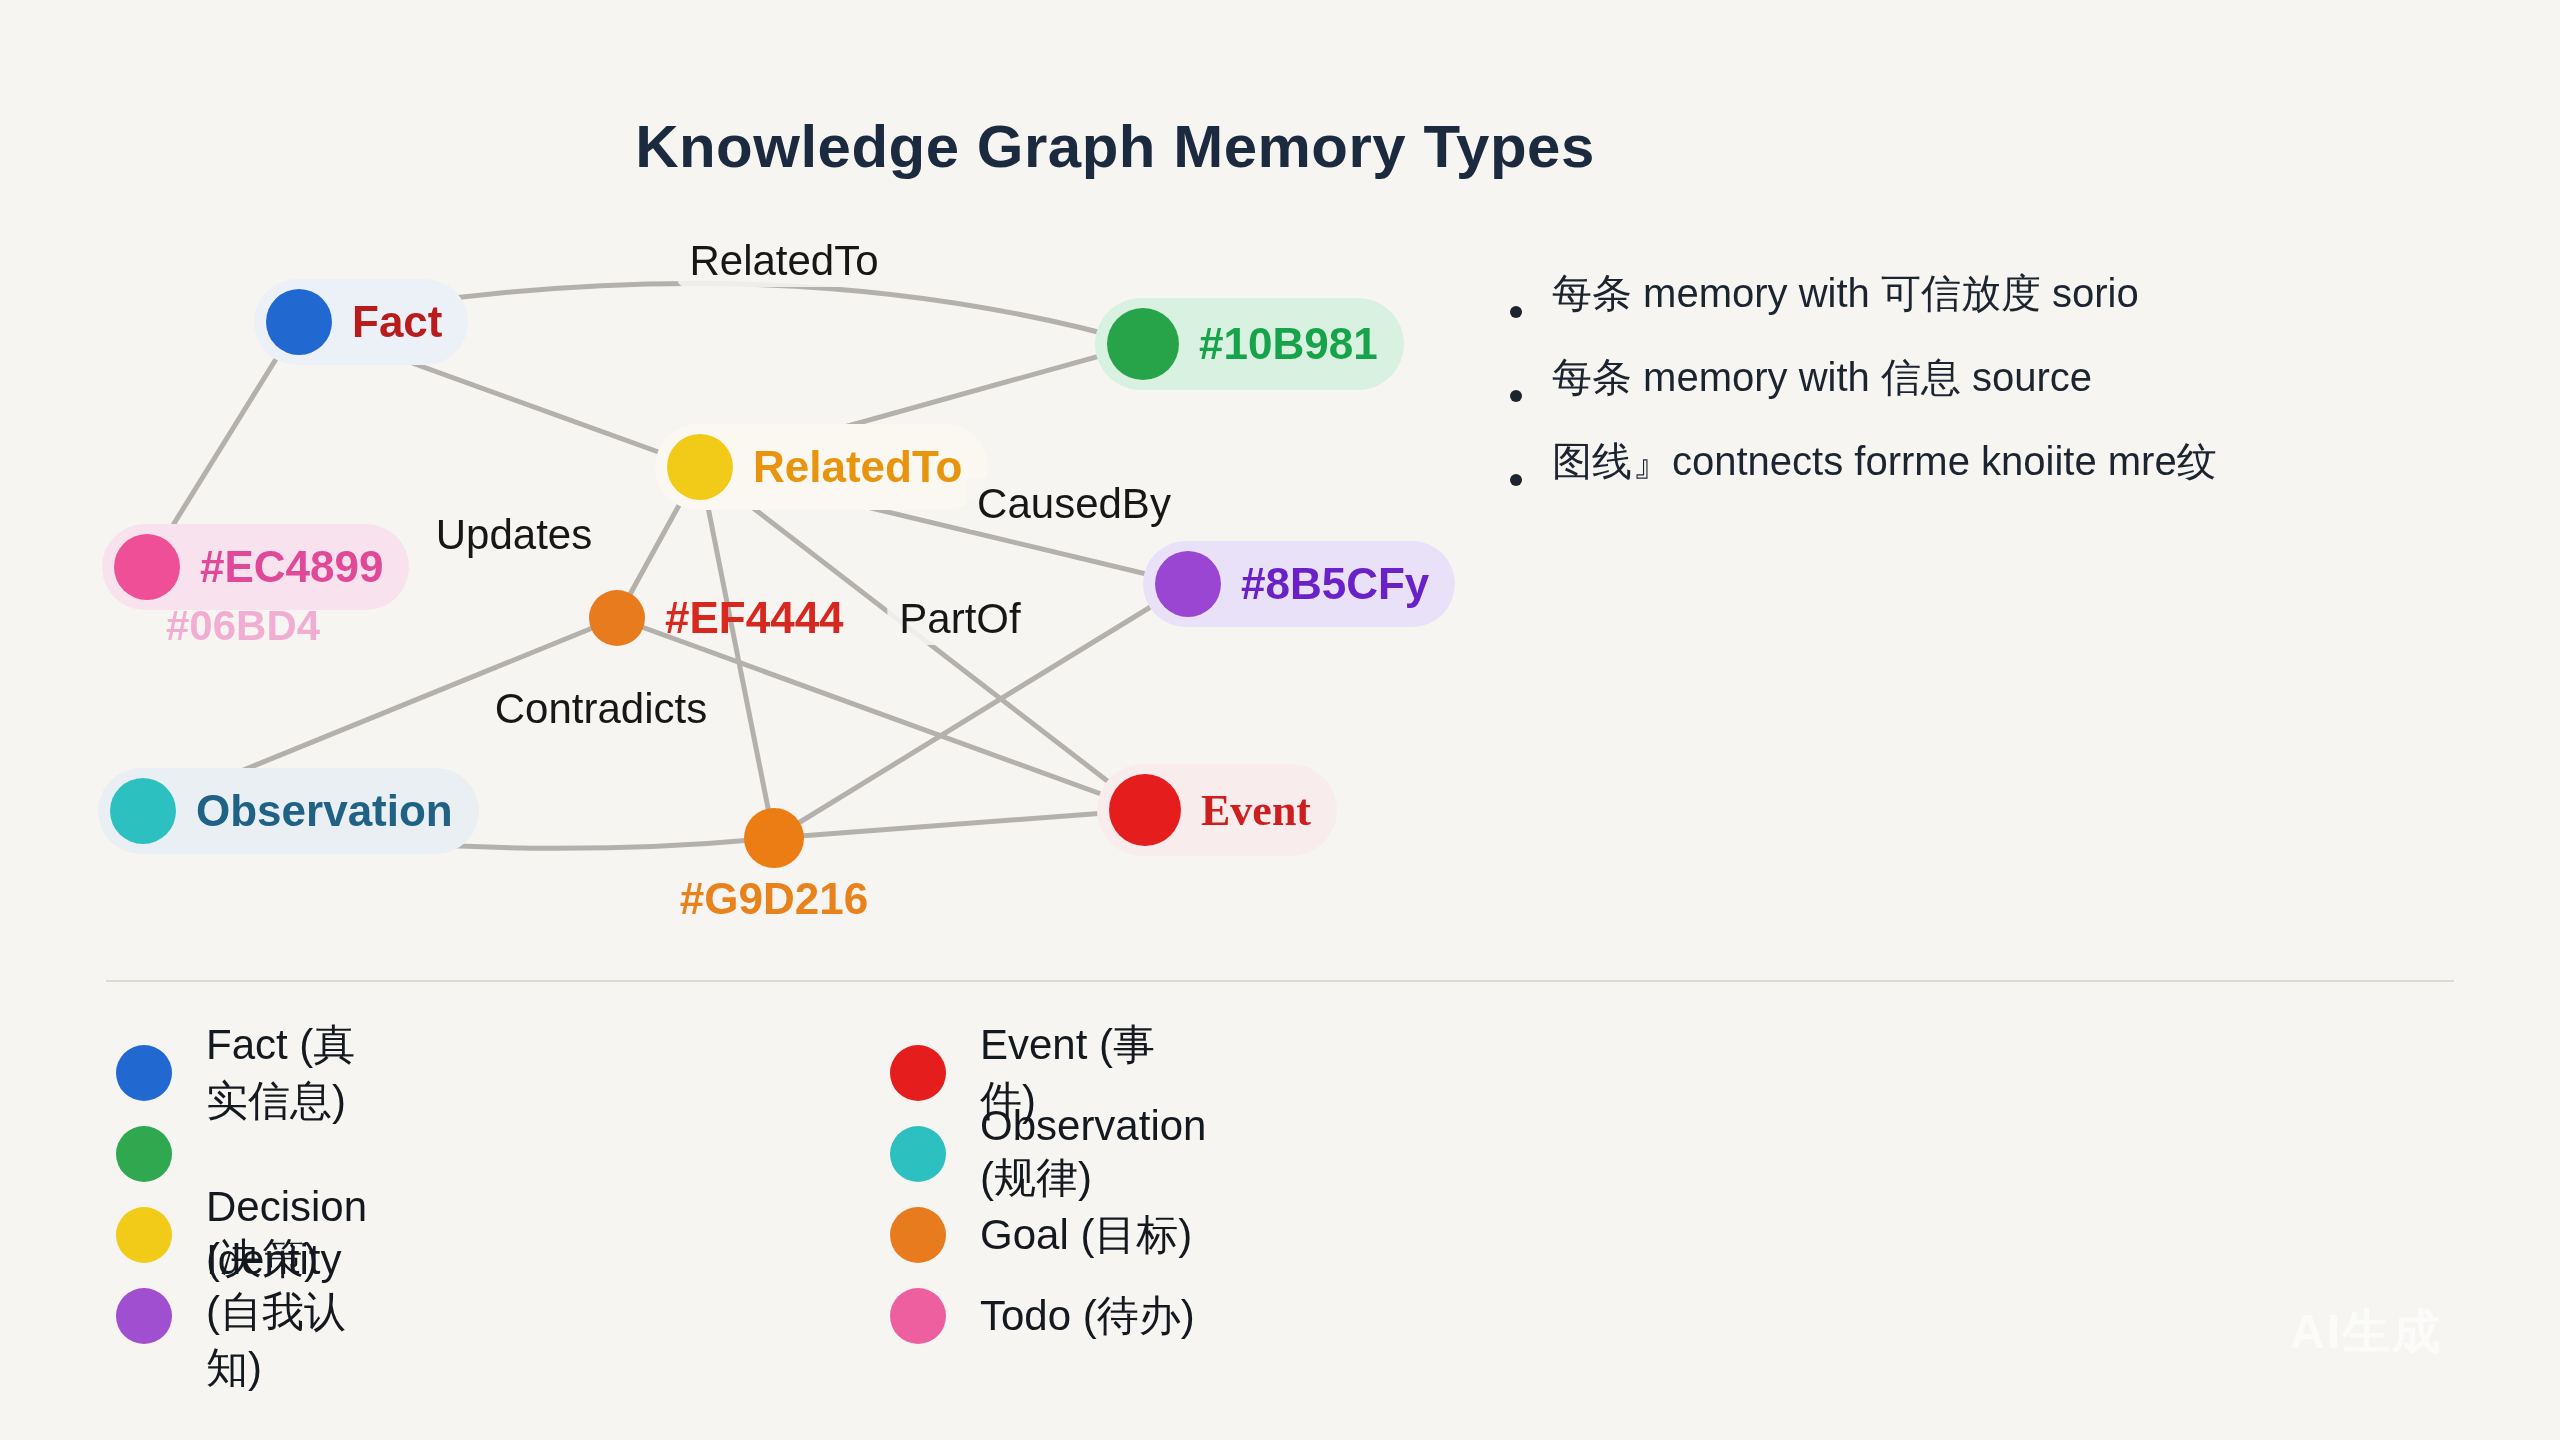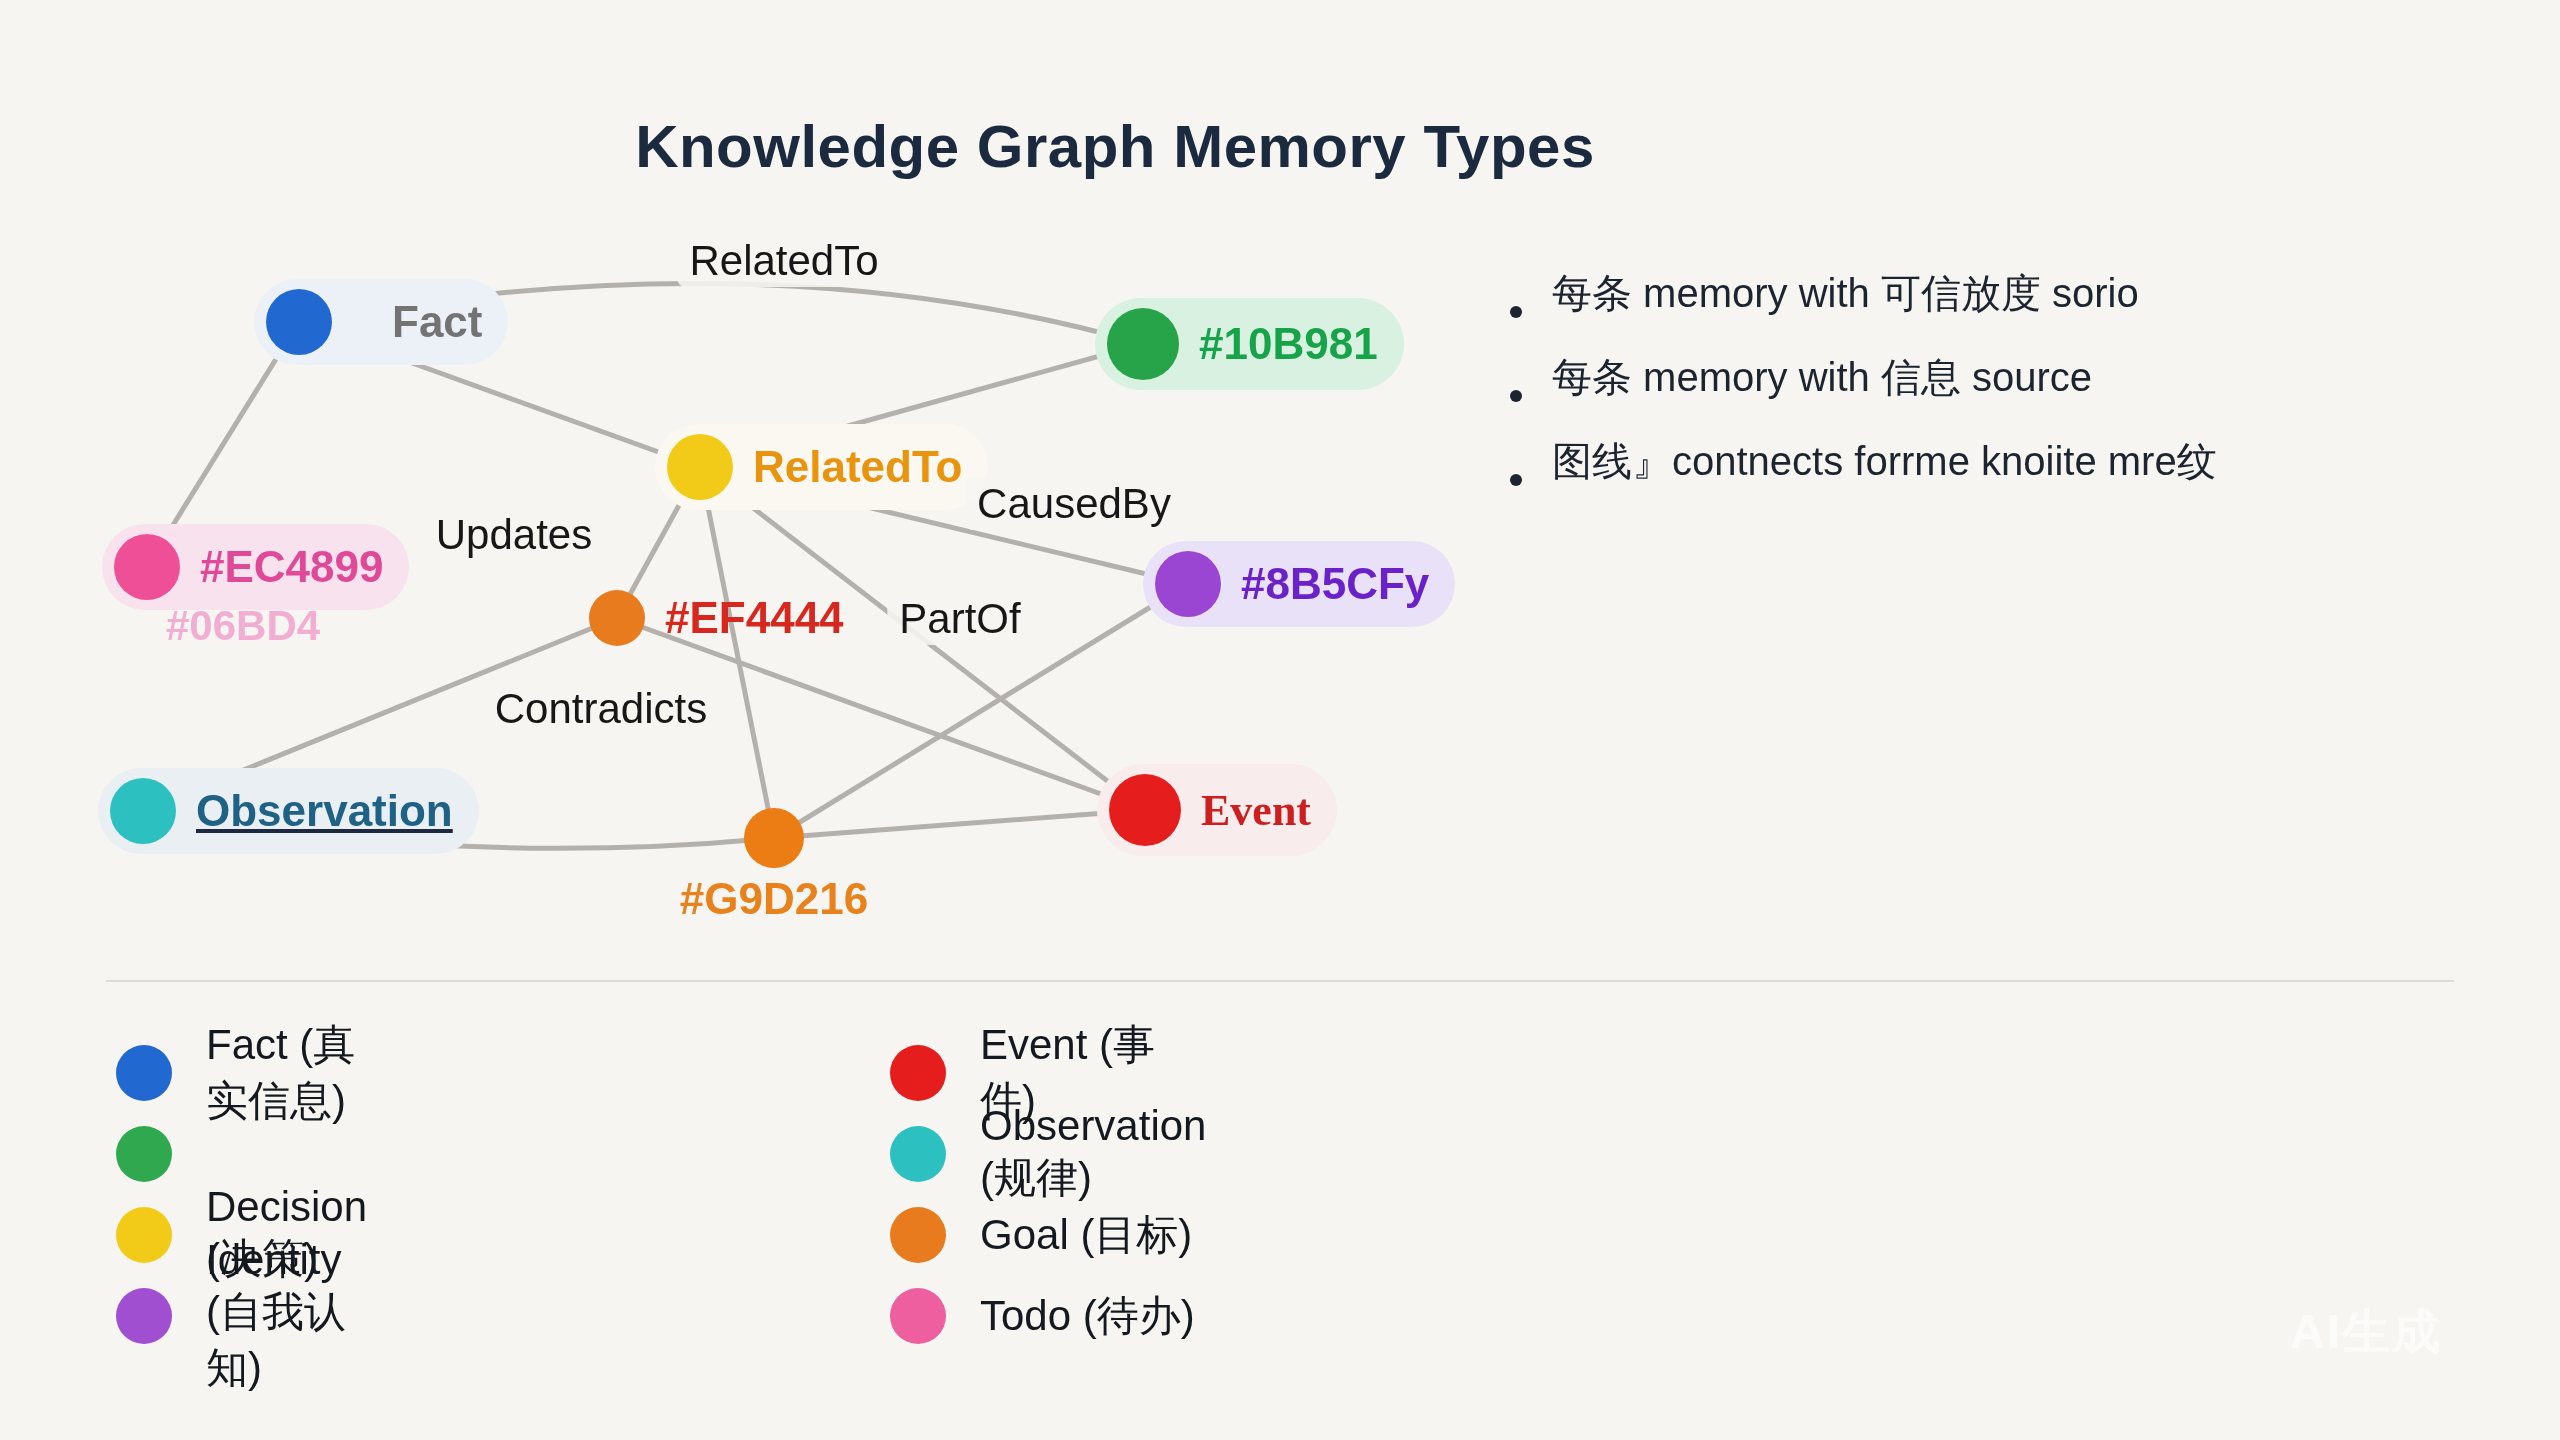--- a/index.html
+++ b/index.html
@@ -77,7 +77,7 @@
   <div id="nodes">
       <div class="node" style="background: rgb(236, 241, 248); left: 254px; top: 279px;">
         <span class="dot" style="height: 66px; width: 66px; background: rgb(34, 104, 209);"></span>
-        <span class="lbl" style="color: #737373; margin-left: 40px;">Fact</span>
+        <span class="lbl" style="color: #b91c1c;">Fact</span>
       </div>
       <div class="node" style="background: rgb(217, 241, 224); left: 1095px; top: 298px;">
         <span class="dot" style="height: 72px; width: 72px; background: rgb(39, 163, 73);"></span>

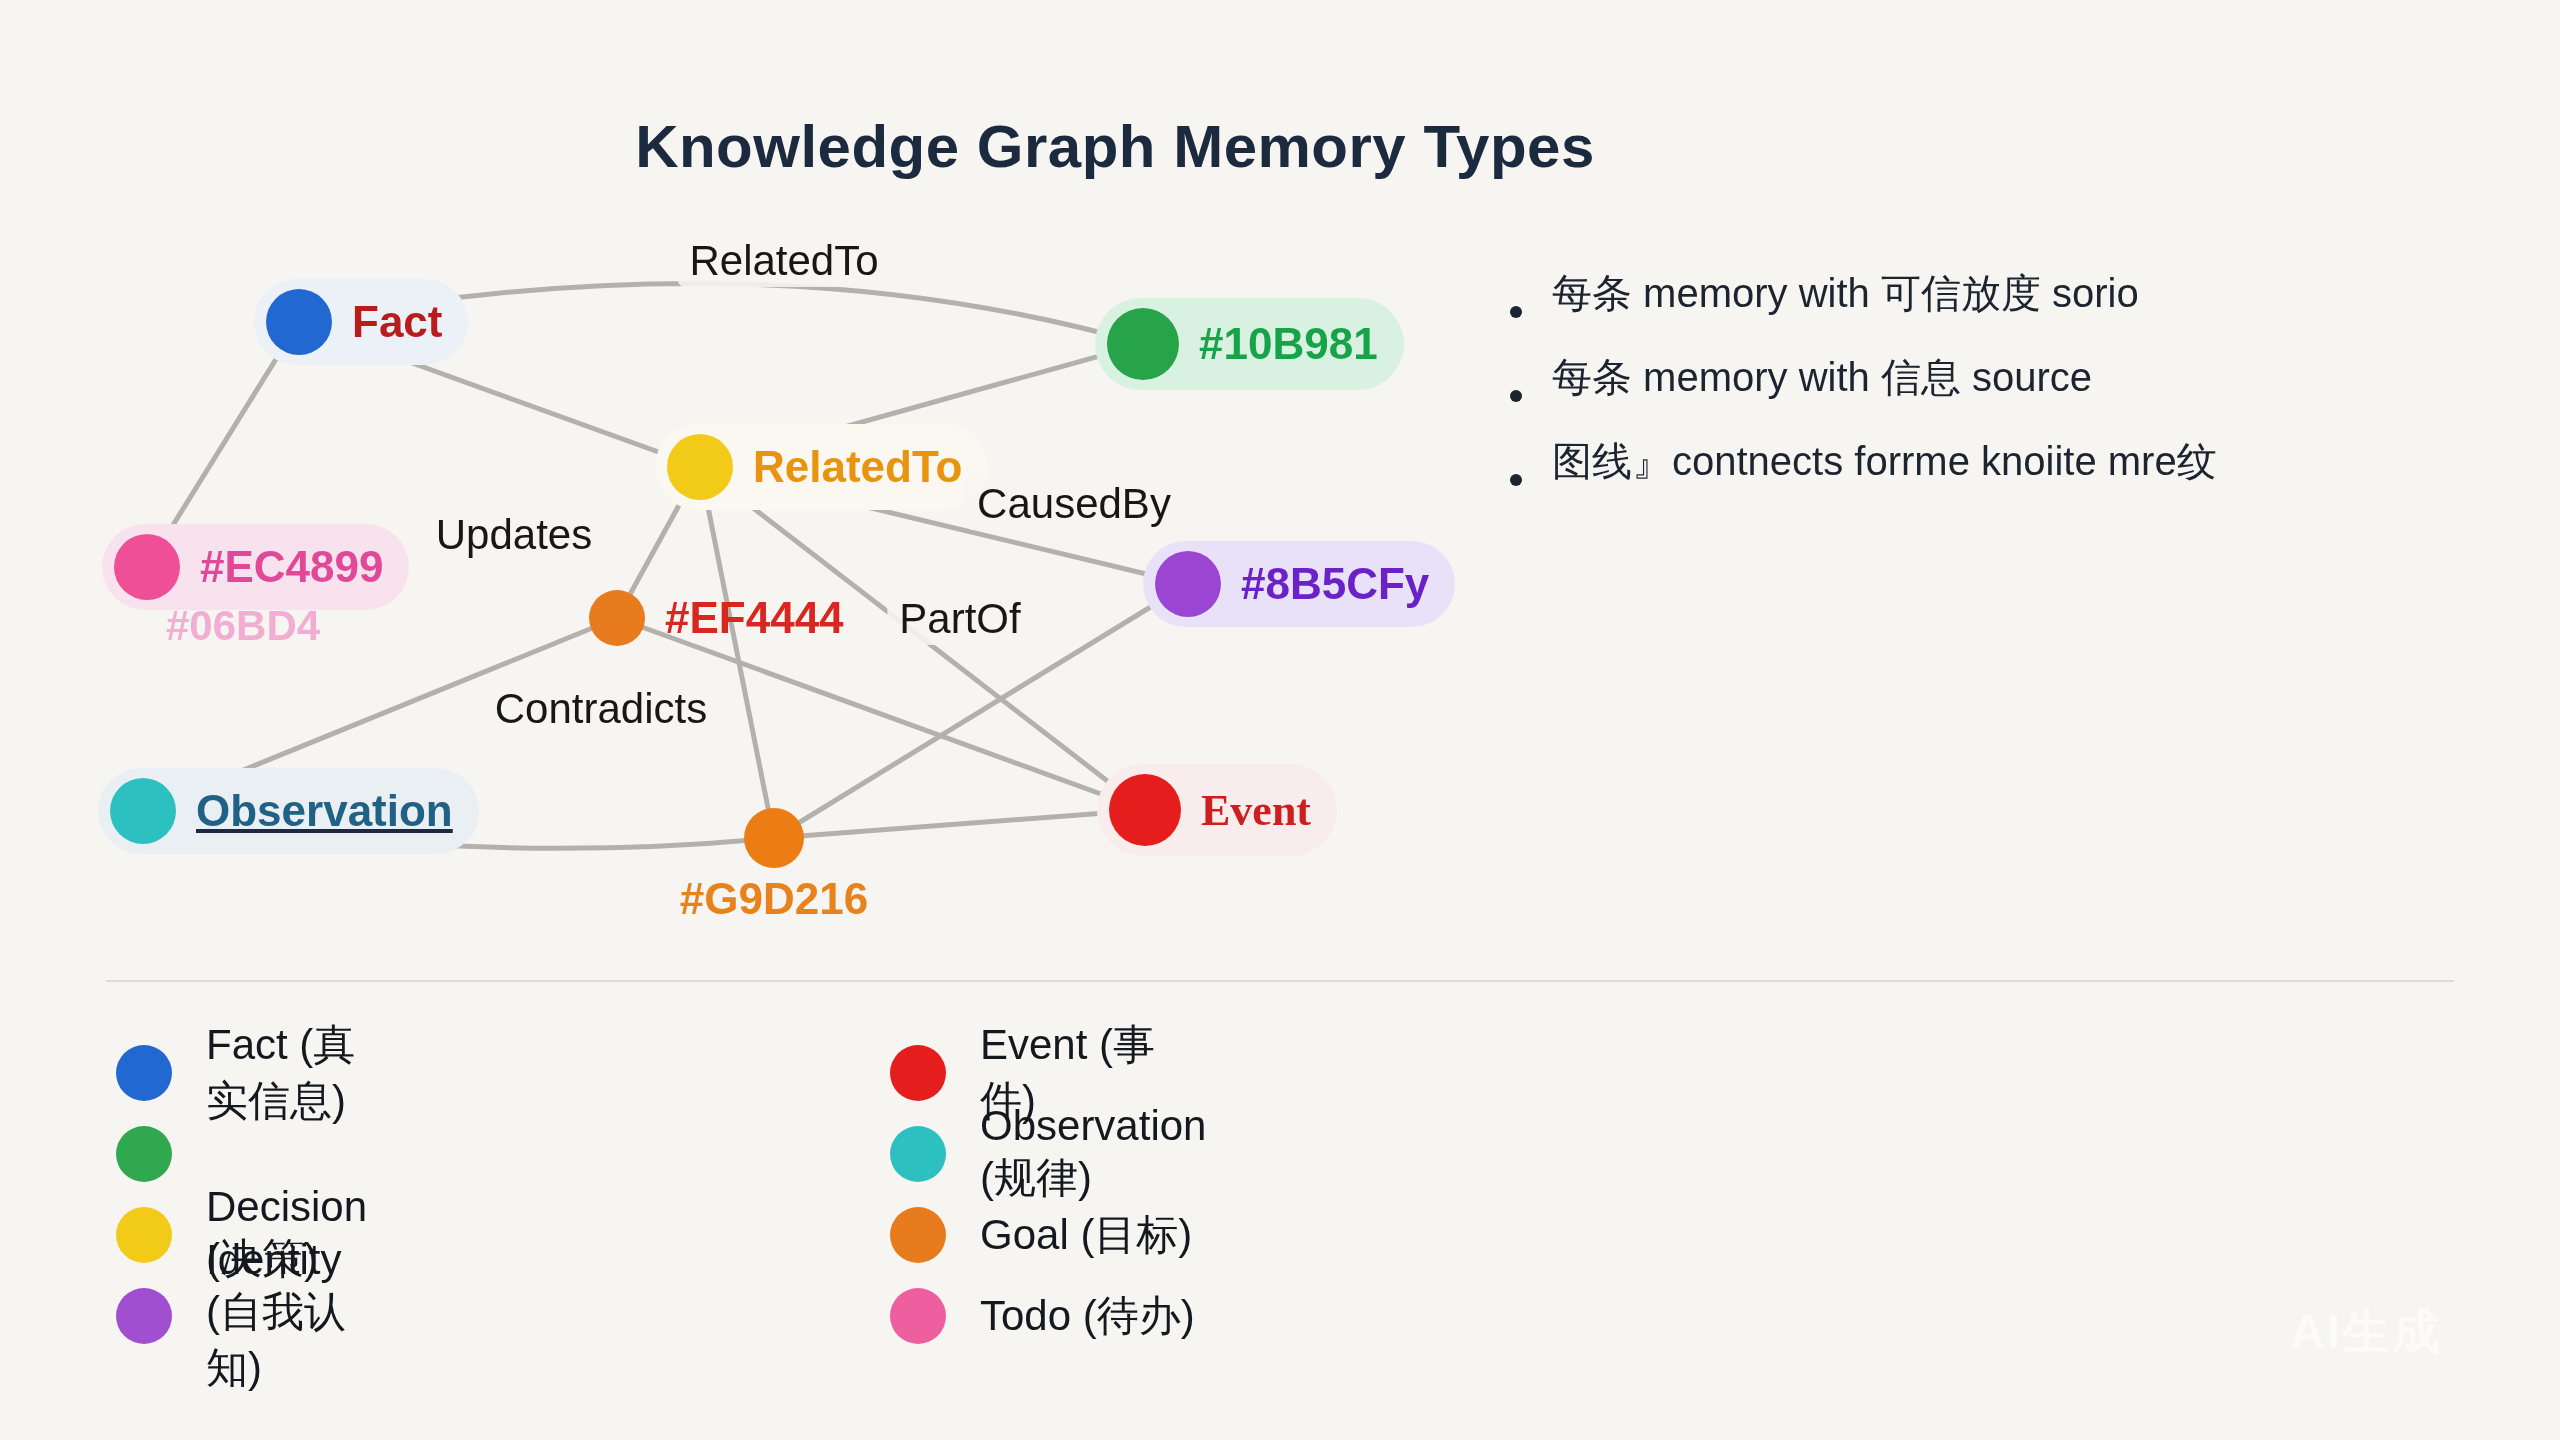--- a/index.html
+++ b/index.html
@@ -100,7 +100,7 @@
         <span class="dot" style="height: 66px; width: 66px; background: rgb(155, 70, 211);"></span>
         <span class="lbl" style="color: rgb(107, 33, 200);">#8B5CFy</span>
       </div>
-      <div class="node" style="background: rgb(233, 239, 243); left: 98px; top: 768px; text-decoration: underline;">
+      <div class="node" style="background: rgb(233, 239, 243); left: 98px; top: 768px;">
         <span class="dot" style="height: 66px; width: 66px; background: rgb(44, 192, 192);"></span>
         <span class="lbl" style="color: rgb(31, 98, 133);">Observation</span>
       </div>

